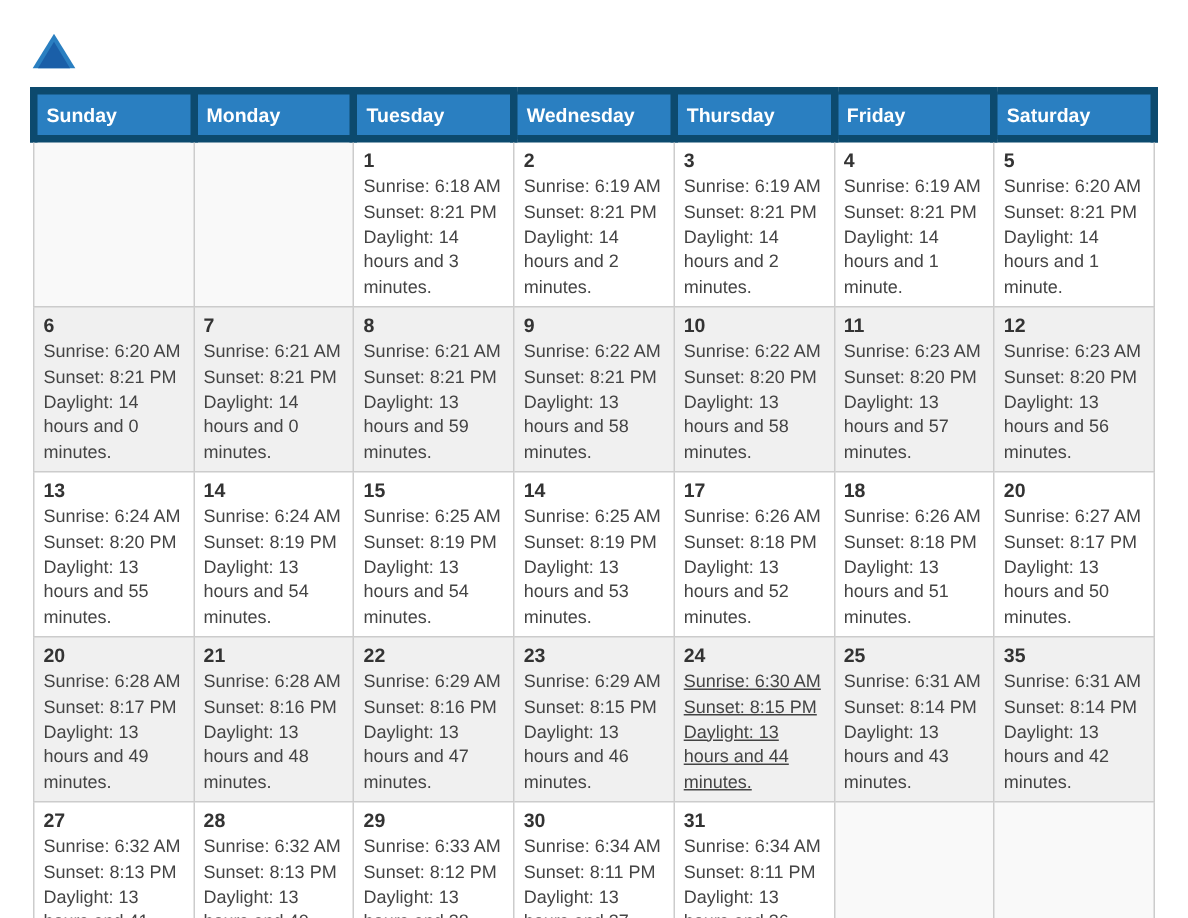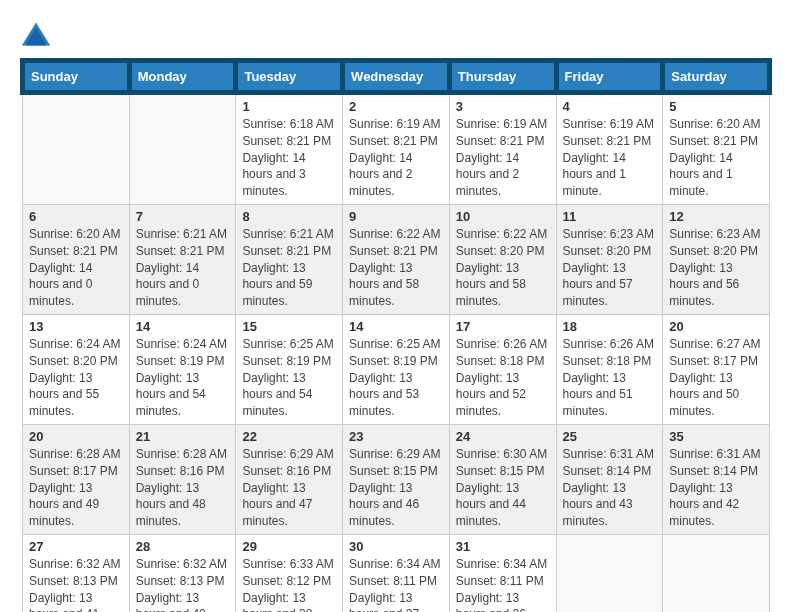--- a/index.html
+++ b/index.html
@@ -269,7 +269,7 @@
         </td>
         <td>
           <div class="day-number">24</div>
-          <div class="day-info" style="white-space: pre-line;">Sunrise: 6:30 AM
+          <div class="day-info" style="white-space: pre-line; text-decoration: underline;">Sunrise: 6:30 AM
 Sunset: 8:15 PM
 Daylight: 13 hours and 44 minutes.</div>
         </td>

